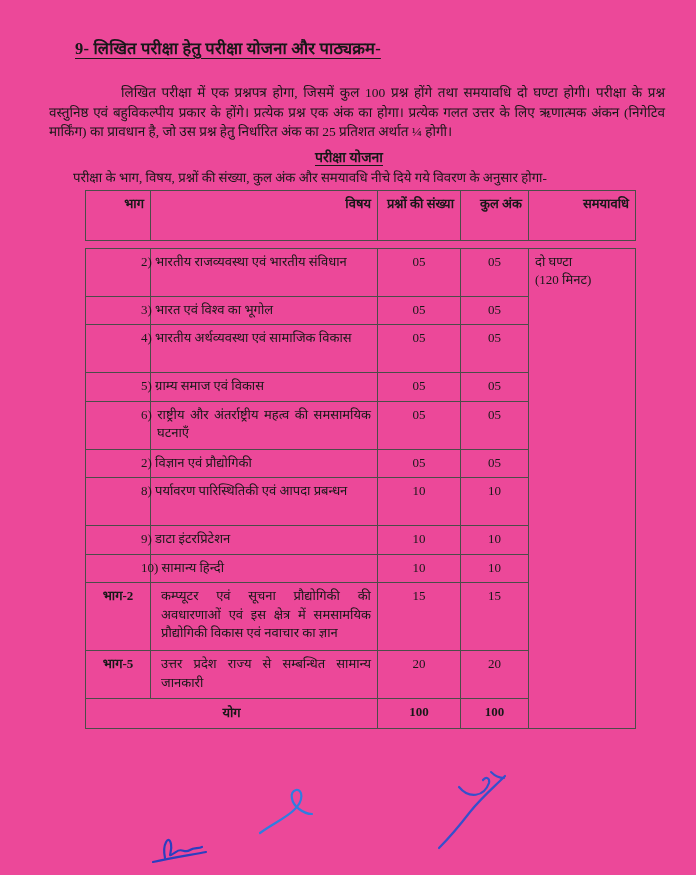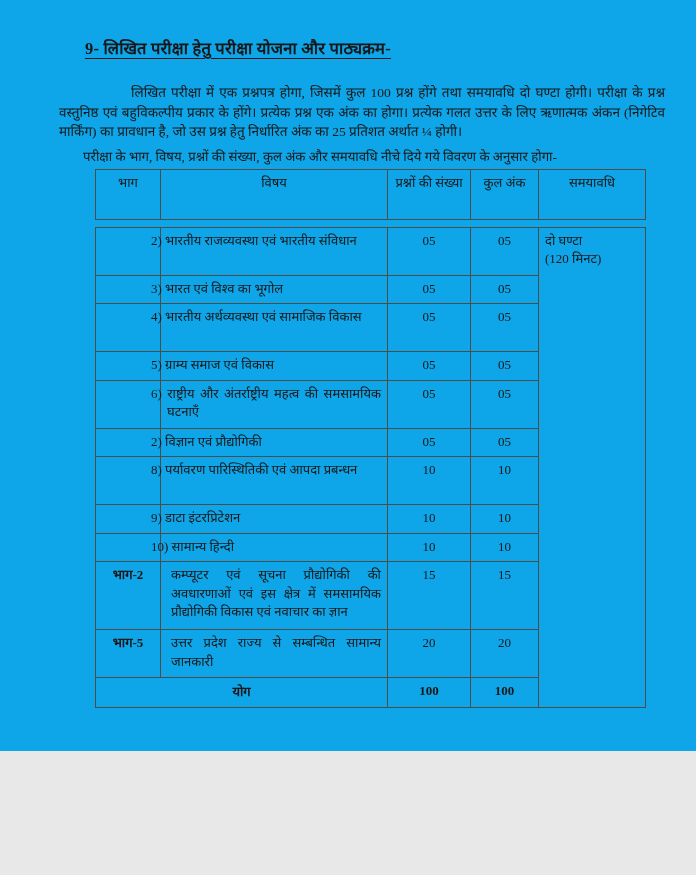--- a/index.html
+++ b/index.html
@@ -5,13 +5,13 @@
   html,body{margin:0;padding:0;background:#e8e8e8;}
   .page{
     position:relative;
-    width:696px;height:751px;
+    width:696px;height:875px;
     margin:0 auto;
-    background:#0ea5e9;
+    background:#ec4899;
     font-family:"Liberation Serif","DejaVu Serif",serif;
     color:#181818;
     box-sizing:border-box;
-    padding:36px 31px 0 43px;
+    padding:36px 31px 0 33px;
     overflow:hidden;
   }
   .heading{

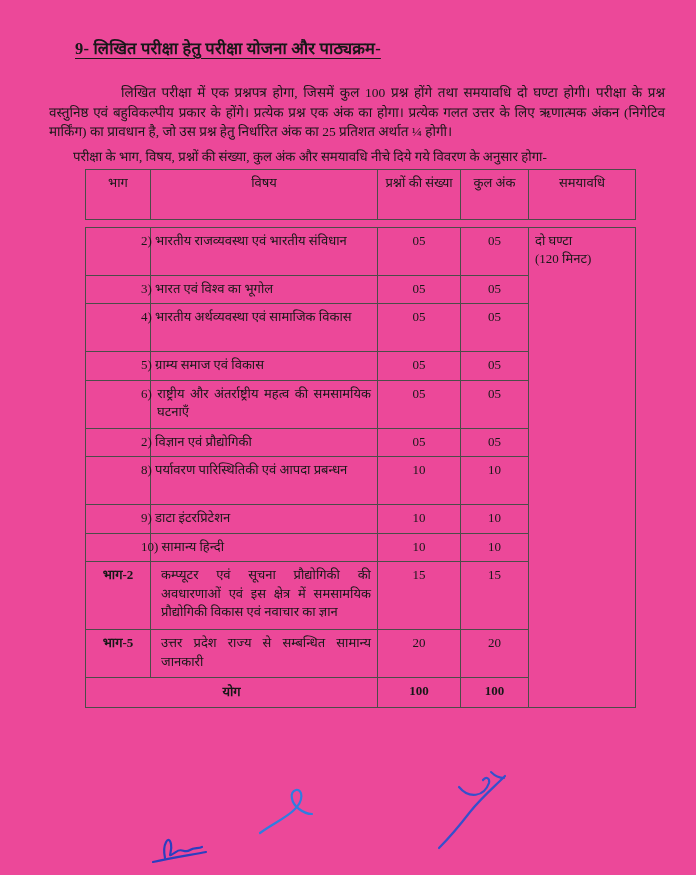--- a/index.html
+++ b/index.html
@@ -86,6 +86,7 @@
 
   <p class="intro">लिखित परीक्षा में एक प्रश्नपत्र होगा, जिसमें कुल 100 प्रश्न होंगे तथा समयावधि दो घण्टा होगी। परीक्षा के प्रश्न वस्तुनिष्ठ एवं बहुविकल्पीय प्रकार के होंगे। प्रत्येक प्रश्न एक अंक का होगा। प्रत्येक गलत उत्तर के लिए ऋणात्मक अंकन (निगेटिव मार्किंग) का प्रावधान है, जो उस प्रश्न हेतु निर्धारित अंक का 25 प्रतिशत अर्थात ¼ होगी।</p>
 
+  <div class="plan-title">परीक्षा योजना</div>
 
   <p class="plan-note">परीक्षा के भाग, विषय, प्रश्नों की संख्या, कुल अंक और समयावधि नीचे दिये गये विवरण के अनुसार होगा-</p>
 

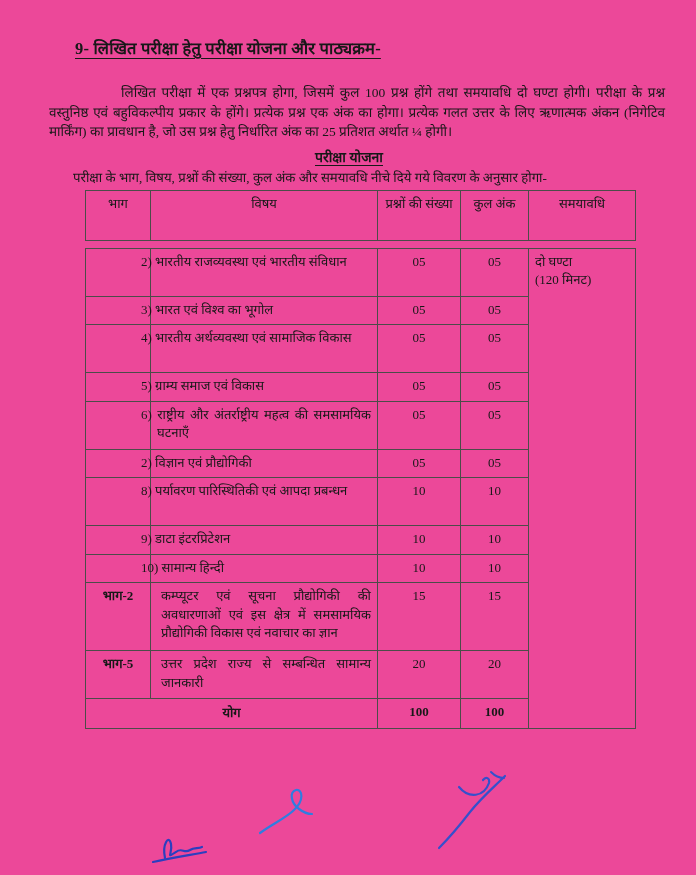--- a/index.html
+++ b/index.html
@@ -58,7 +58,7 @@
   col.c-questions{width:83px;}
   col.c-marks{width:68px;}
   col.c-duration{width:107px;}
-  th{font-weight:normal;text-align:center;}
+  th{font-weight:bold;text-align:right;}
   td.part{font-weight:bold;text-align:center;}
   td.subject{
     text-align:justify;

